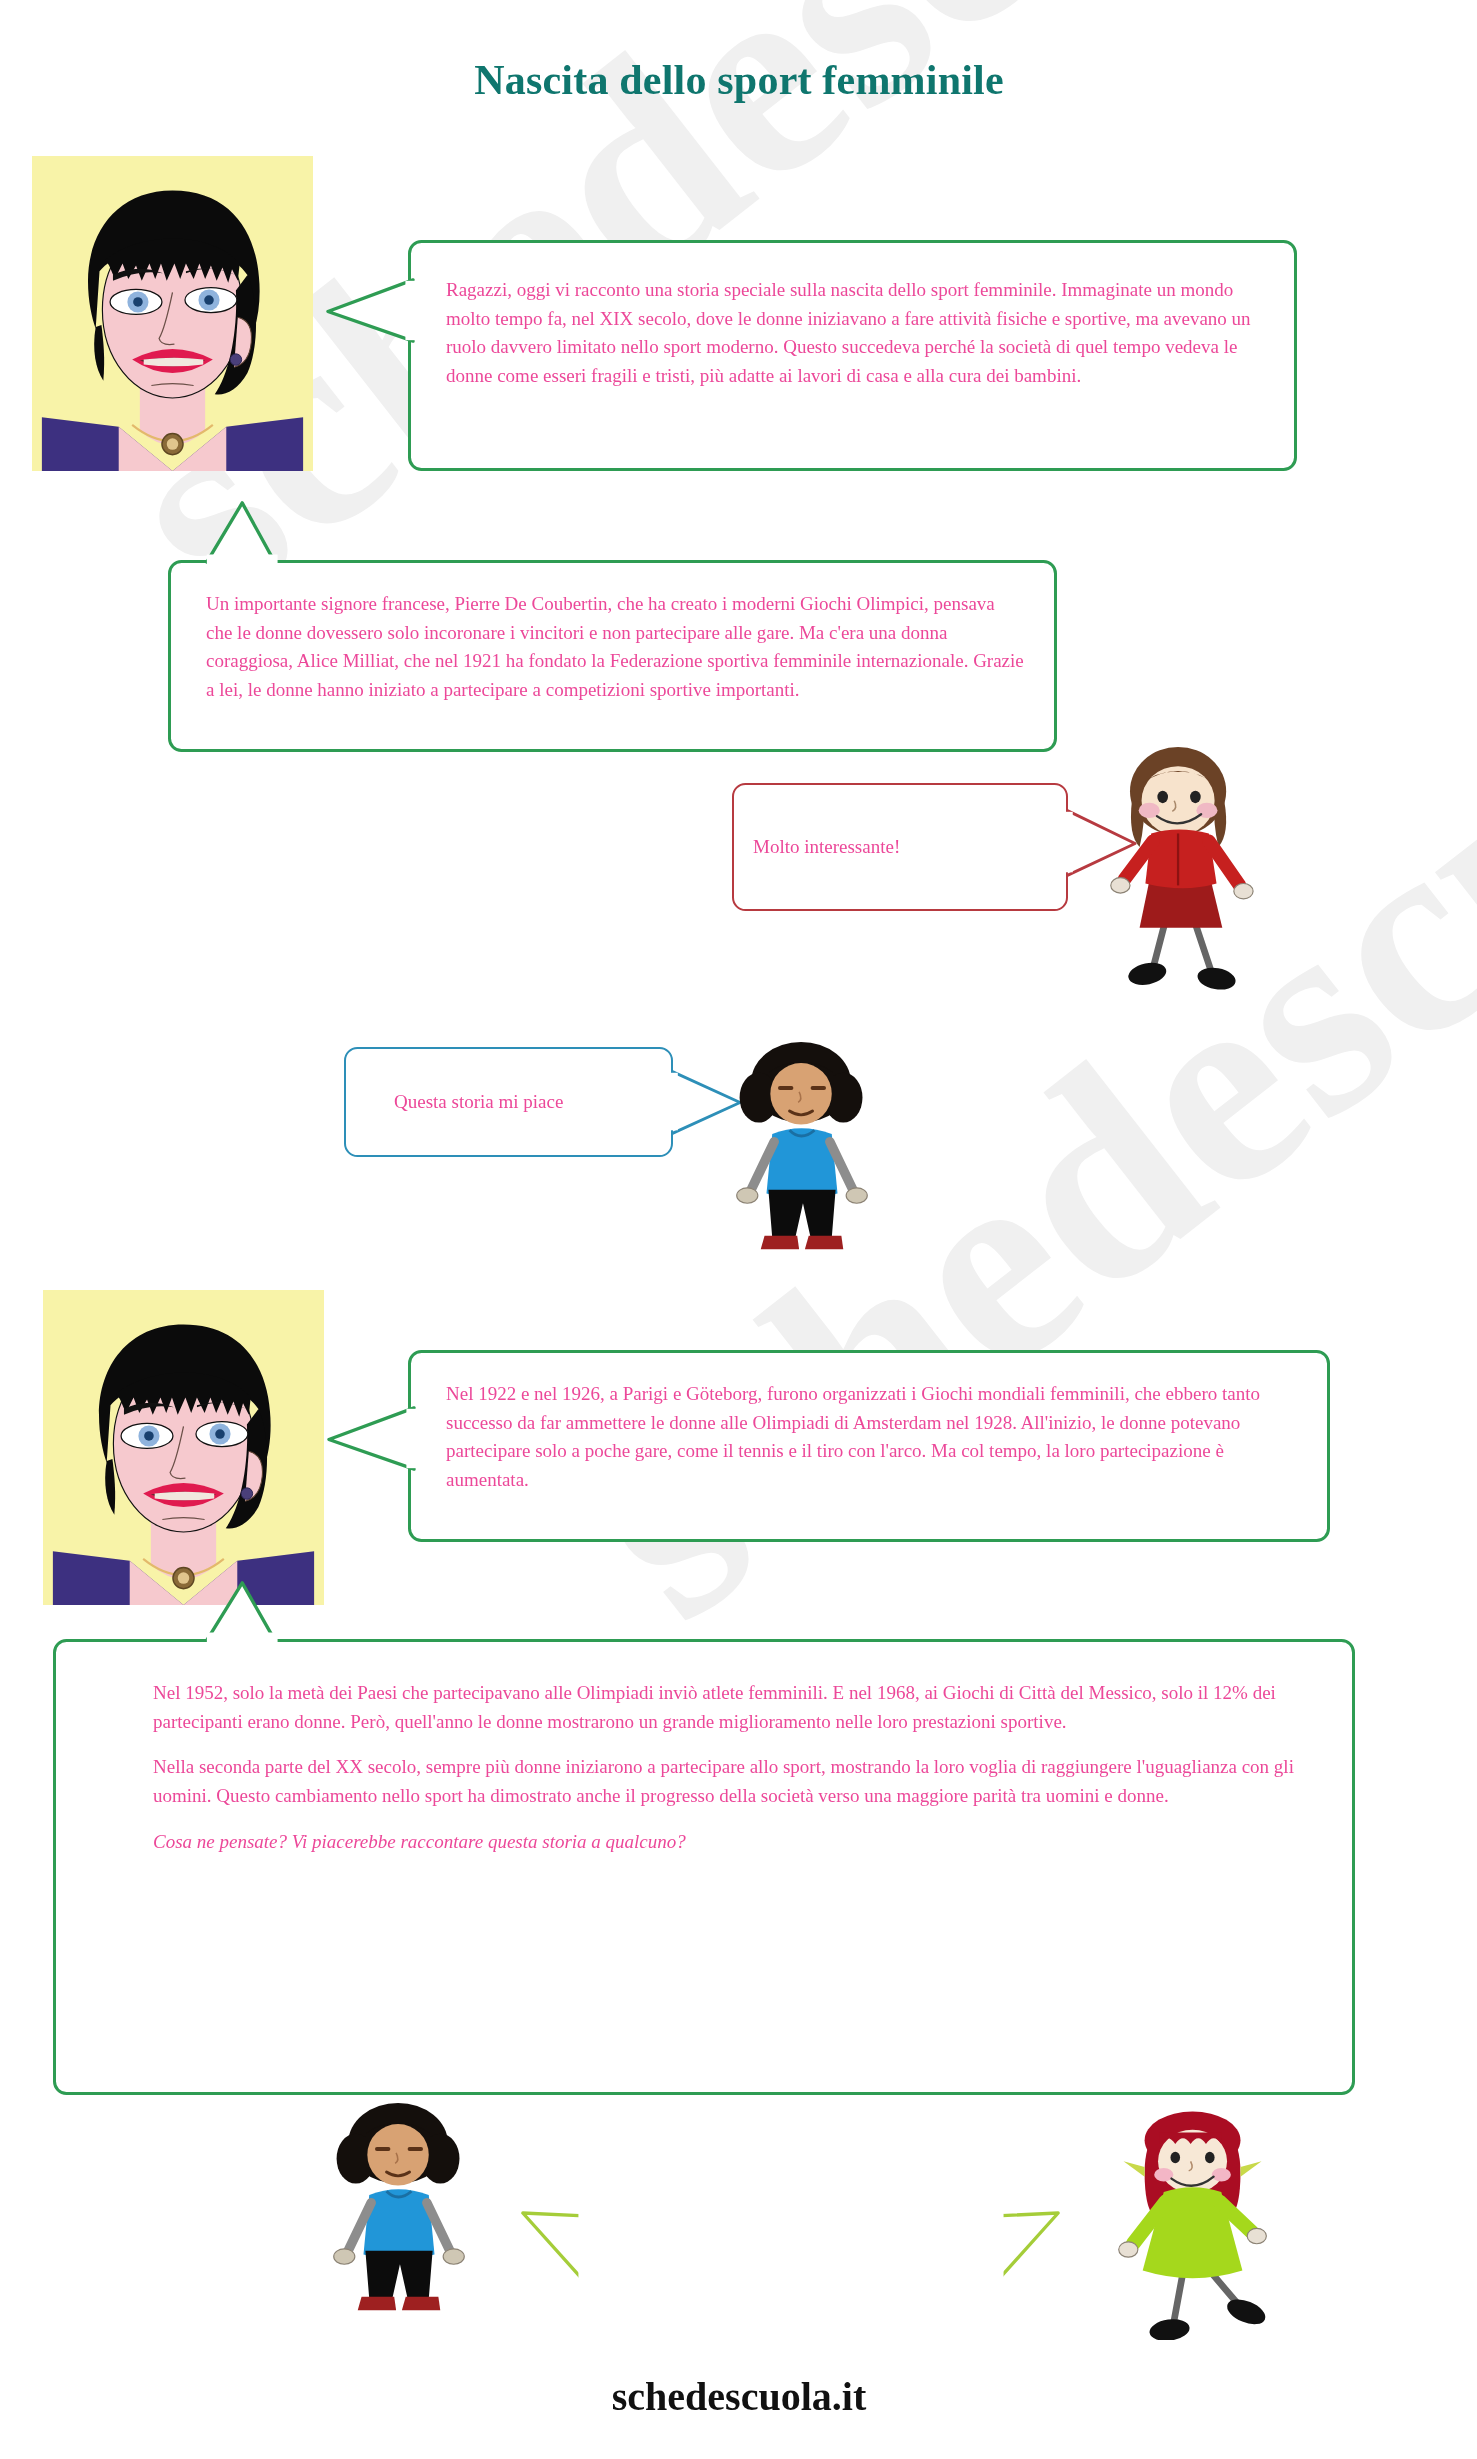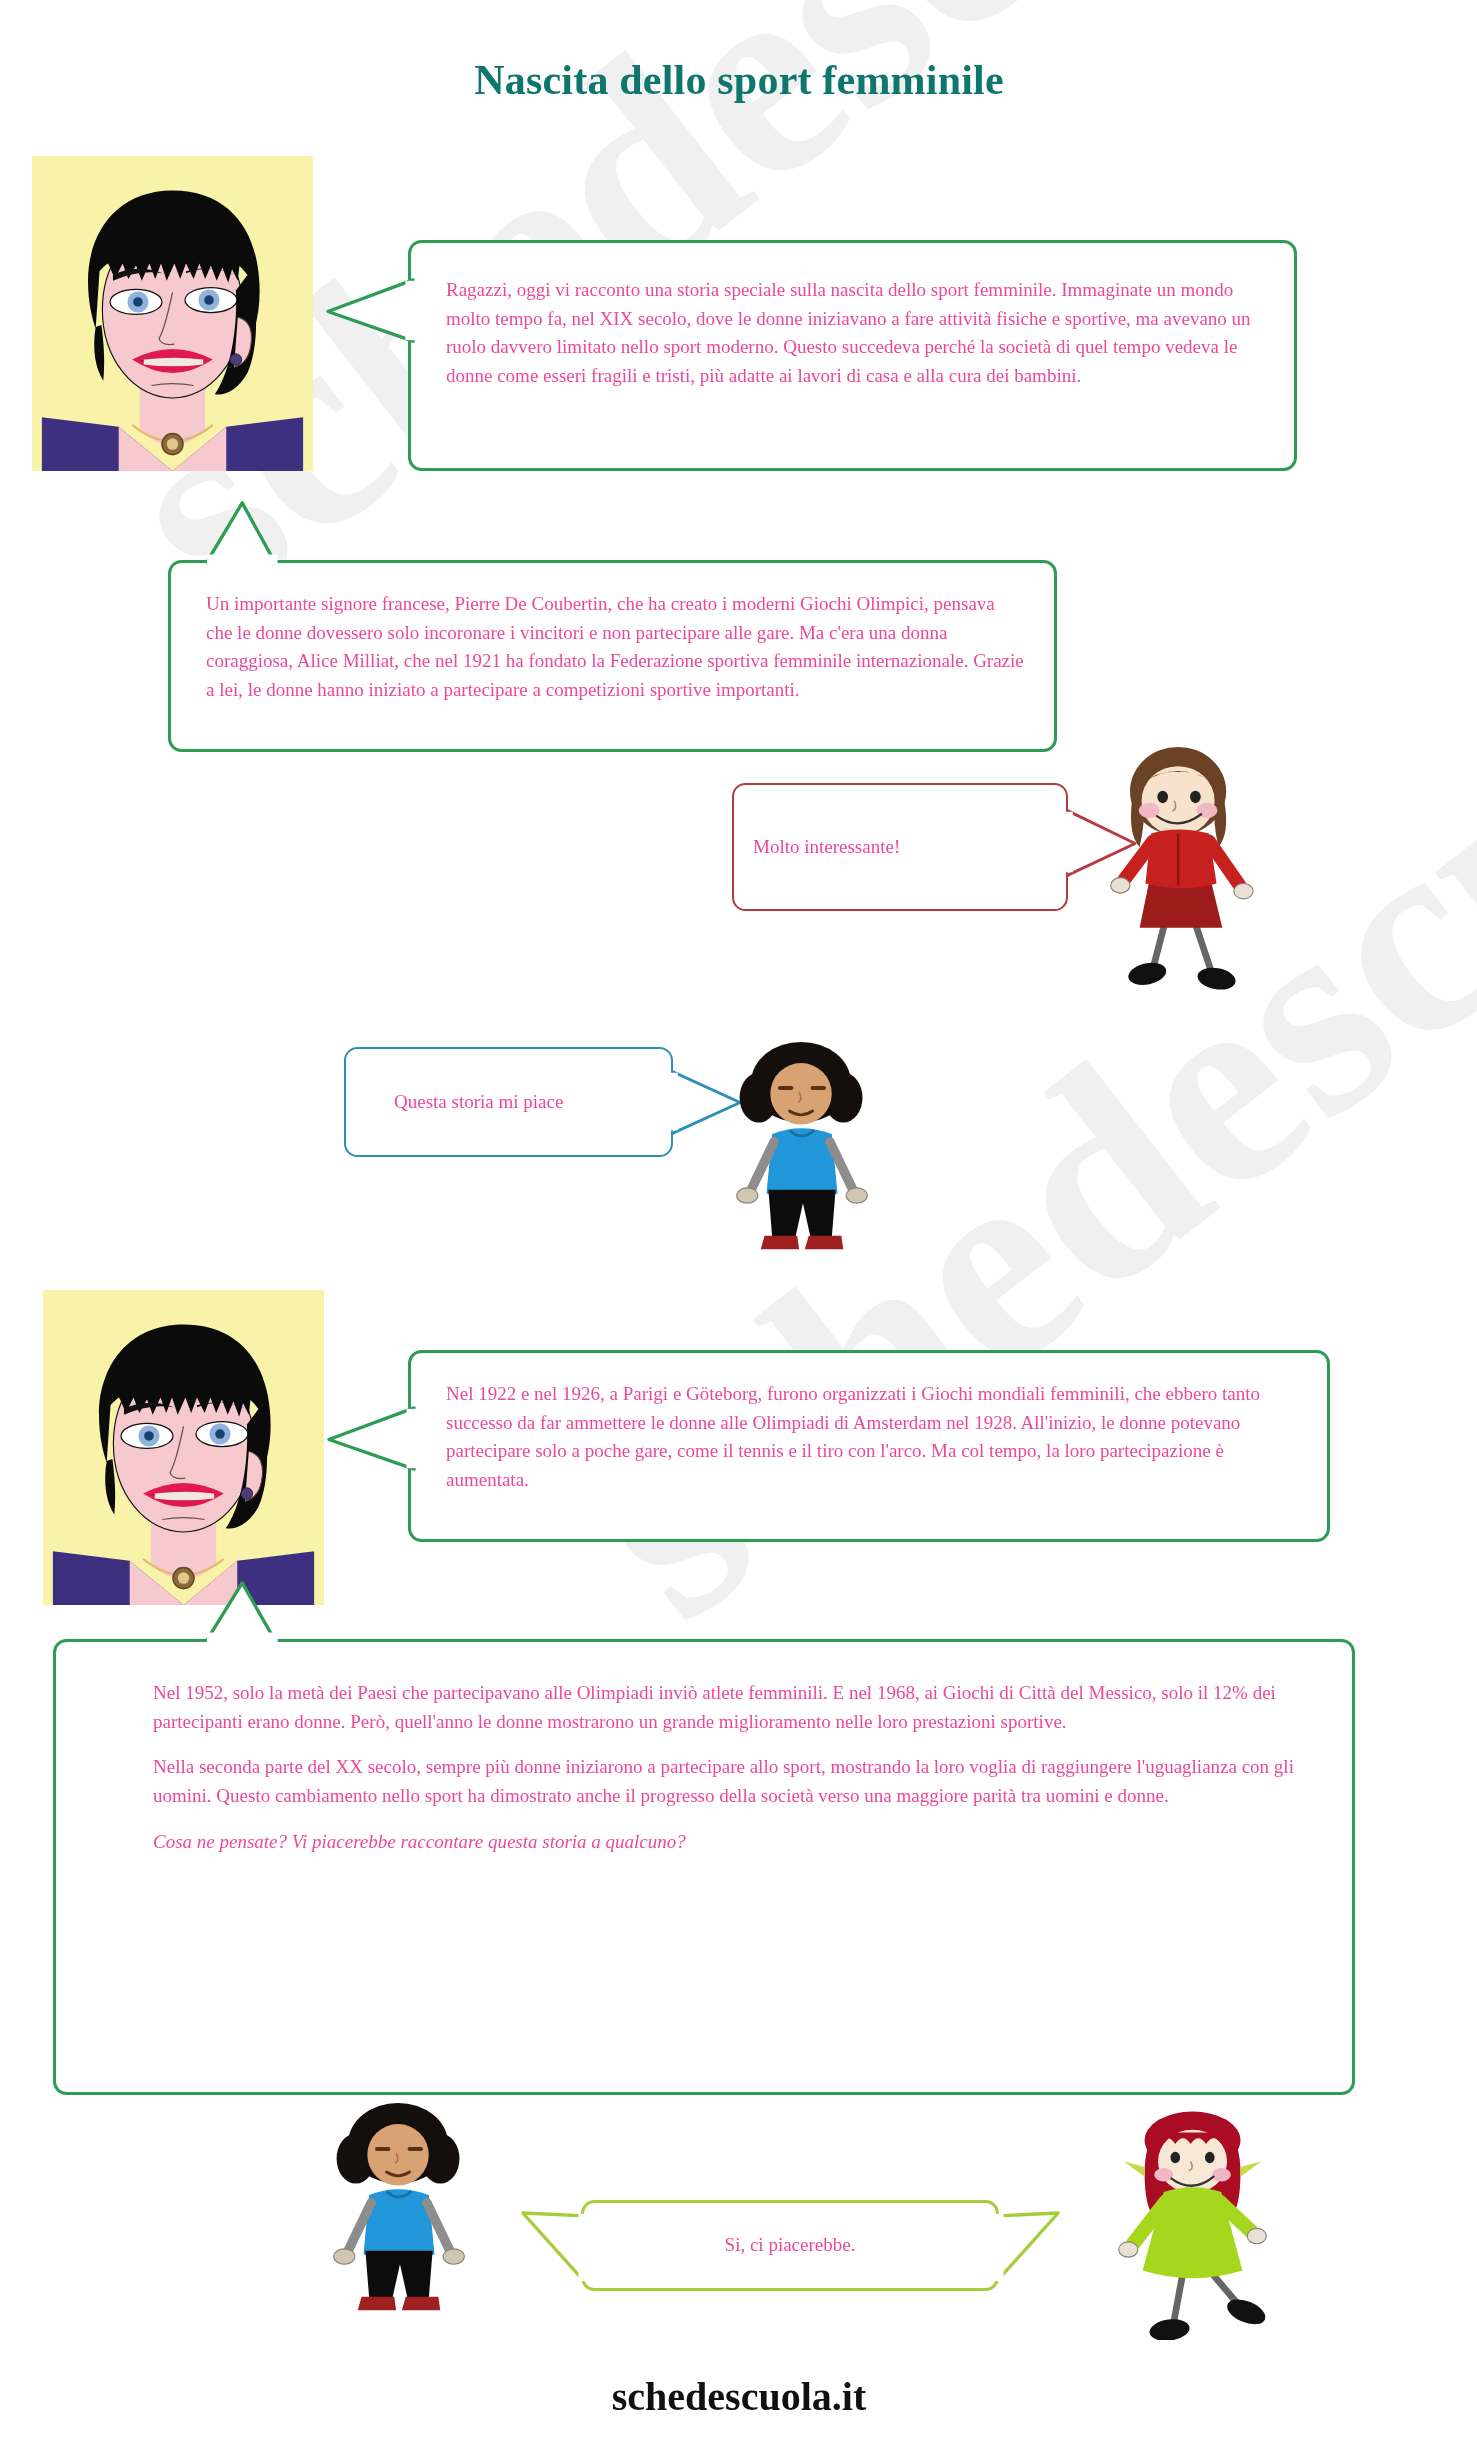--- a/index.html
+++ b/index.html
@@ -344,9 +344,6 @@
     </svg>
   </div>
 
-  <div class="bubble b-lgreen" id="bubble7">
-    <div class="txt">Si, ci piacerebbe.</div>
-  </div>
   <div class="tail" style="left:519px; top:2210px;">
     <svg width="69" height="75" viewBox="0 0 72 78">
       <path d="M68 6 L4 3 L66 72" fill="#fff" stroke="#a5cd39" stroke-width="3.5" stroke-linejoin="round" stroke-linecap="round"></path>

